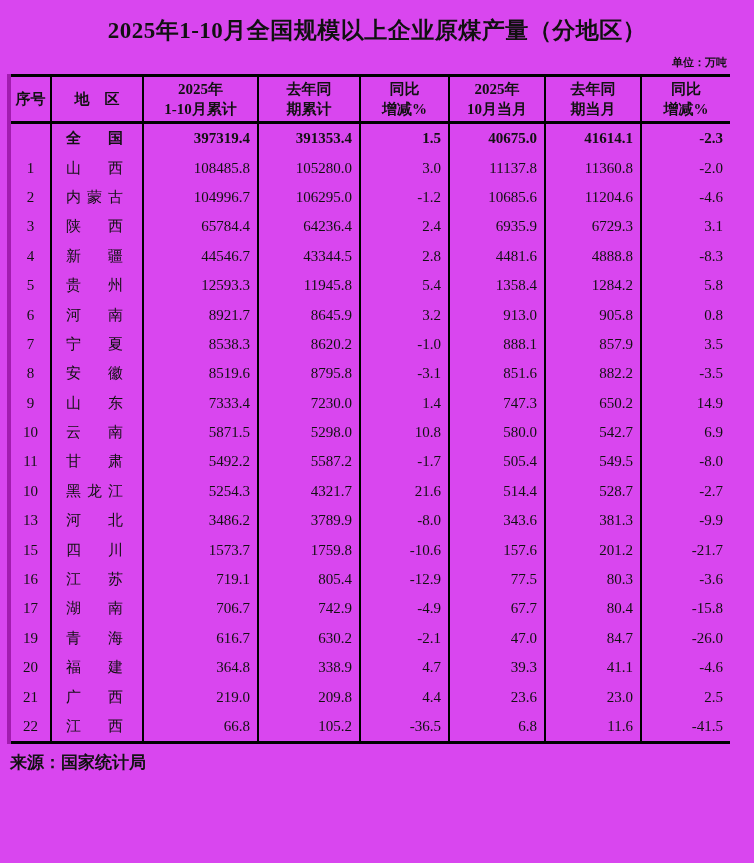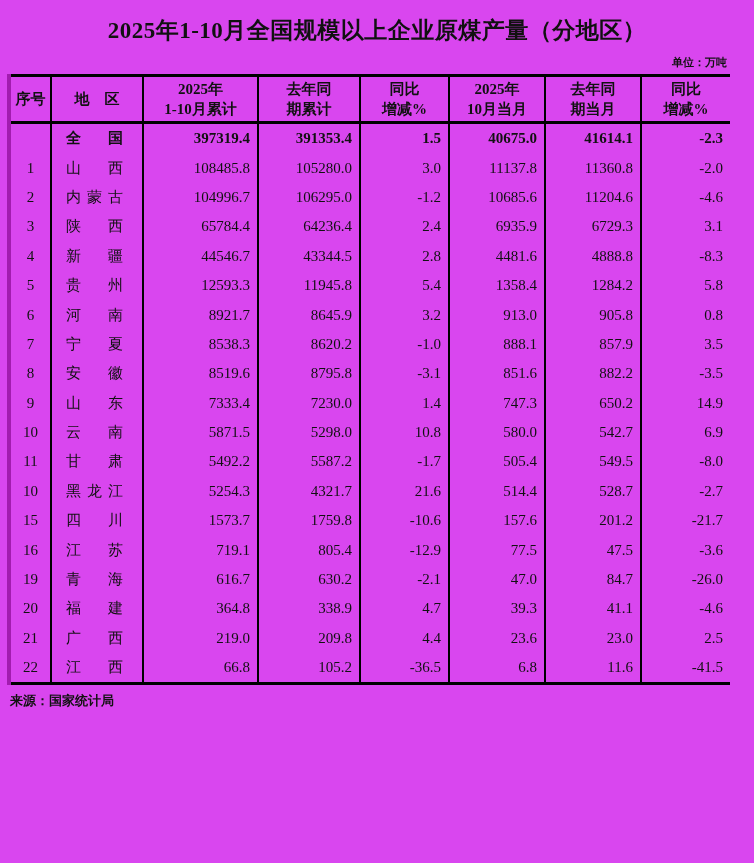--- a/index.html
+++ b/index.html
@@ -264,6 +264,16 @@
           <td class="c-num">-2.7</td>
         </tr>
         <tr>
+          <td class="c-seq">13</td>
+          <td class="c-region"><span class="region-name">河北</span></td>
+          <td class="c-num">3486.2</td>
+          <td class="c-num">3789.9</td>
+          <td class="c-num">-8.0</td>
+          <td class="c-num">343.6</td>
+          <td class="c-num">381.3</td>
+          <td class="c-num">-9.9</td>
+        </tr>
+        <tr>
           <td class="c-seq">15</td>
           <td class="c-region"><span class="region-name">四川</span></td>
           <td class="c-num">1573.7</td>

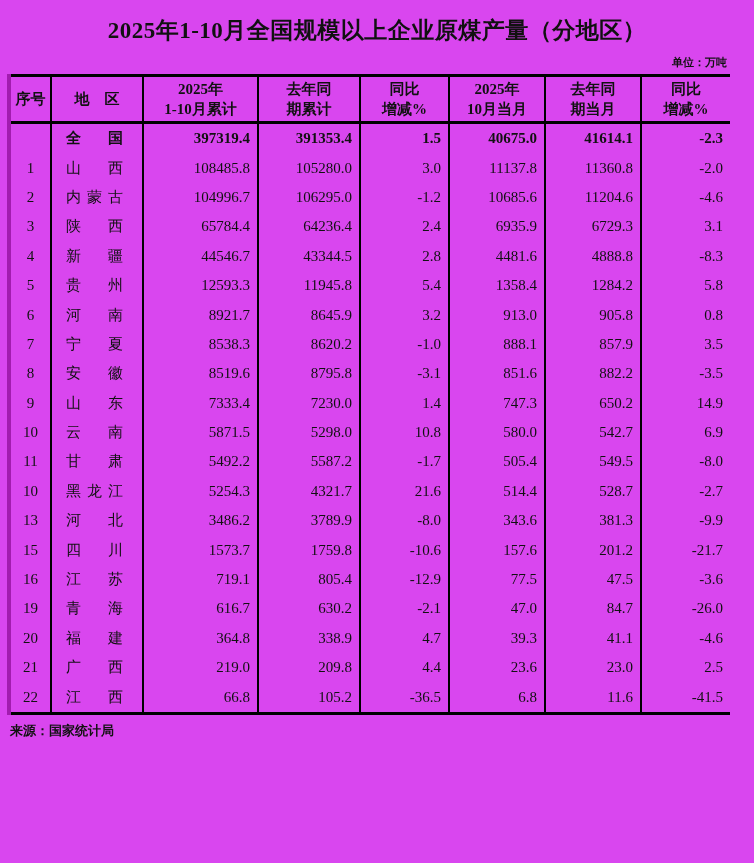--- a/index.html
+++ b/index.html
@@ -290,7 +290,7 @@
           <td class="c-num">805.4</td>
           <td class="c-num">-12.9</td>
           <td class="c-num">77.5</td>
-          <td class="c-num">47.5</td>
+          <td class="c-num">80.3</td>
           <td class="c-num">-3.6</td>
         </tr>
         <tr>

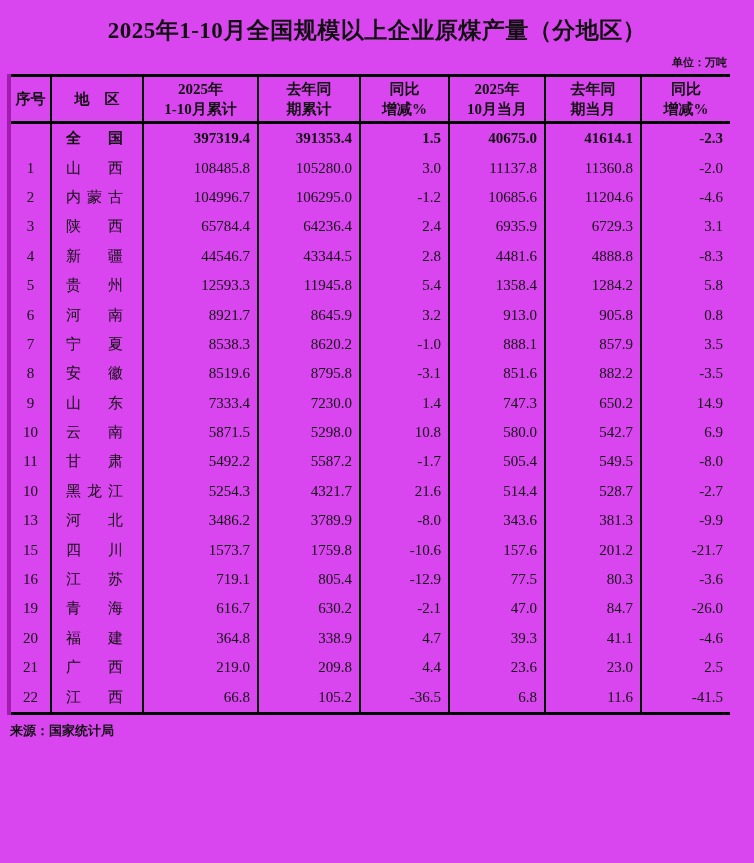--- a/index.html
+++ b/index.html
@@ -294,6 +294,16 @@
           <td class="c-num">-3.6</td>
         </tr>
         <tr>
+          <td class="c-seq">17</td>
+          <td class="c-region"><span class="region-name">湖南</span></td>
+          <td class="c-num">706.7</td>
+          <td class="c-num">742.9</td>
+          <td class="c-num">-4.9</td>
+          <td class="c-num">67.7</td>
+          <td class="c-num">80.4</td>
+          <td class="c-num">-15.8</td>
+        </tr>
+        <tr>
           <td class="c-seq">19</td>
           <td class="c-region"><span class="region-name">青海</span></td>
           <td class="c-num">616.7</td>

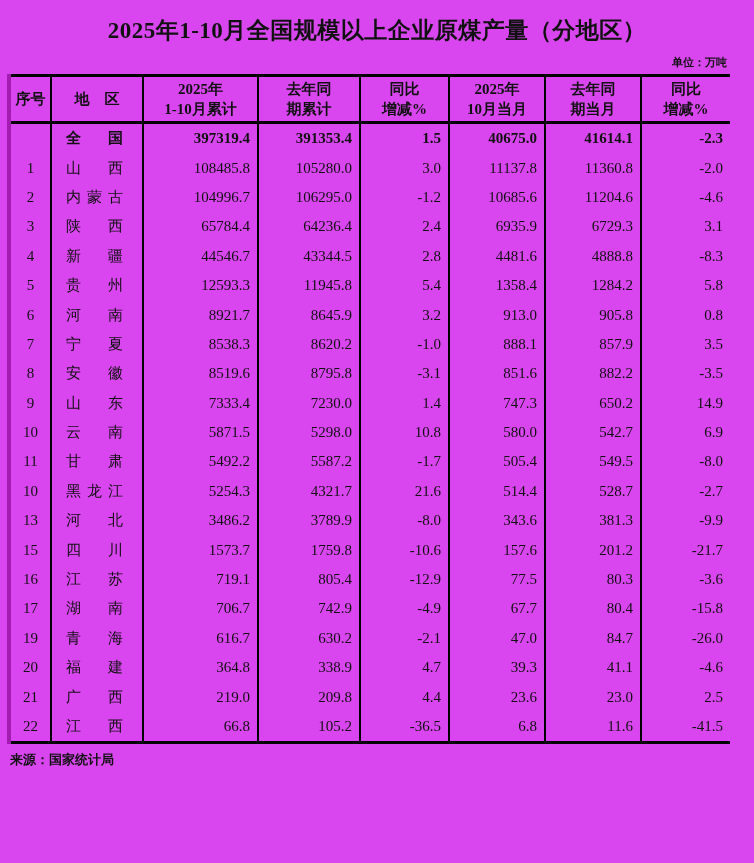--- a/index.html
+++ b/index.html
@@ -76,7 +76,7 @@
   .source-note {
     margin-top: 7px;
     margin-left: 10px;
-    font-size: 13px;
+    font-size: 17px;
     font-weight: bold;
   }
 </style>

